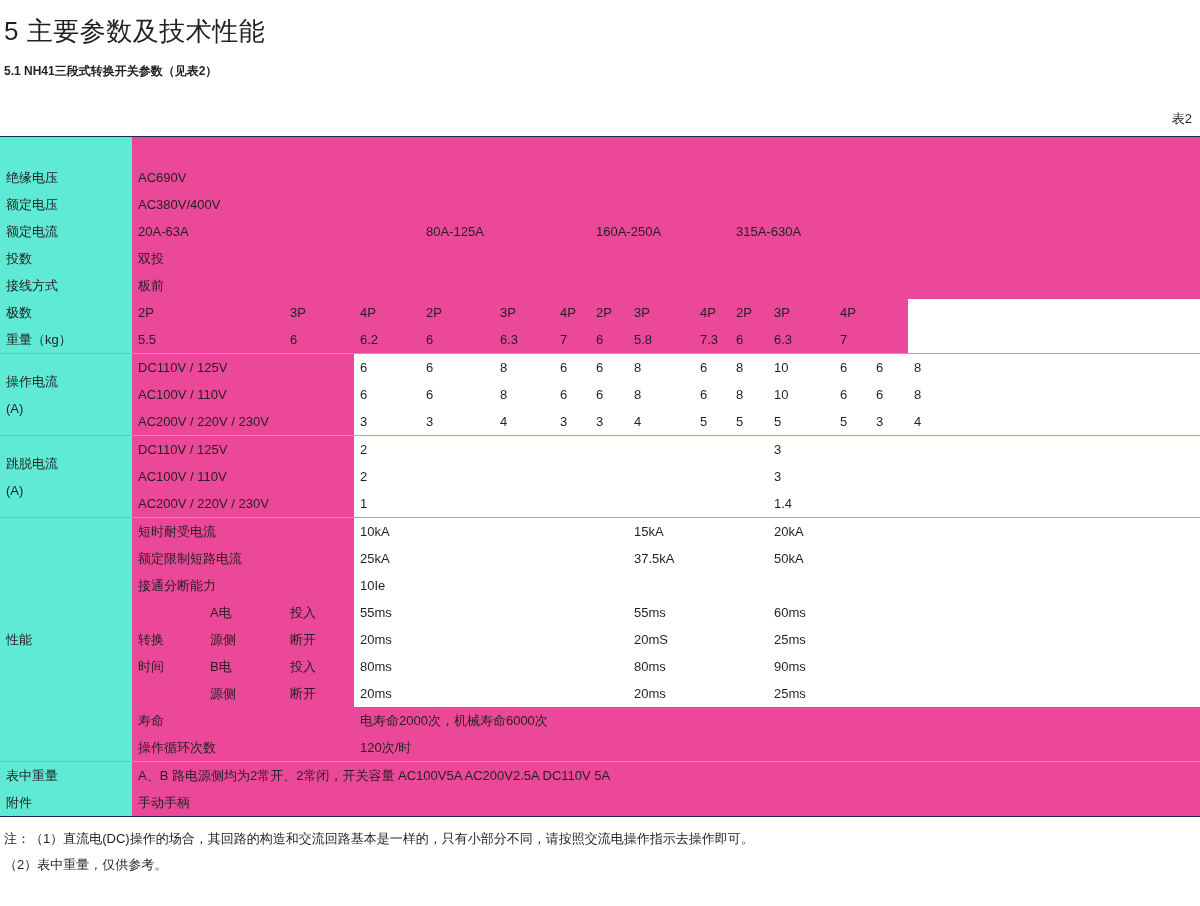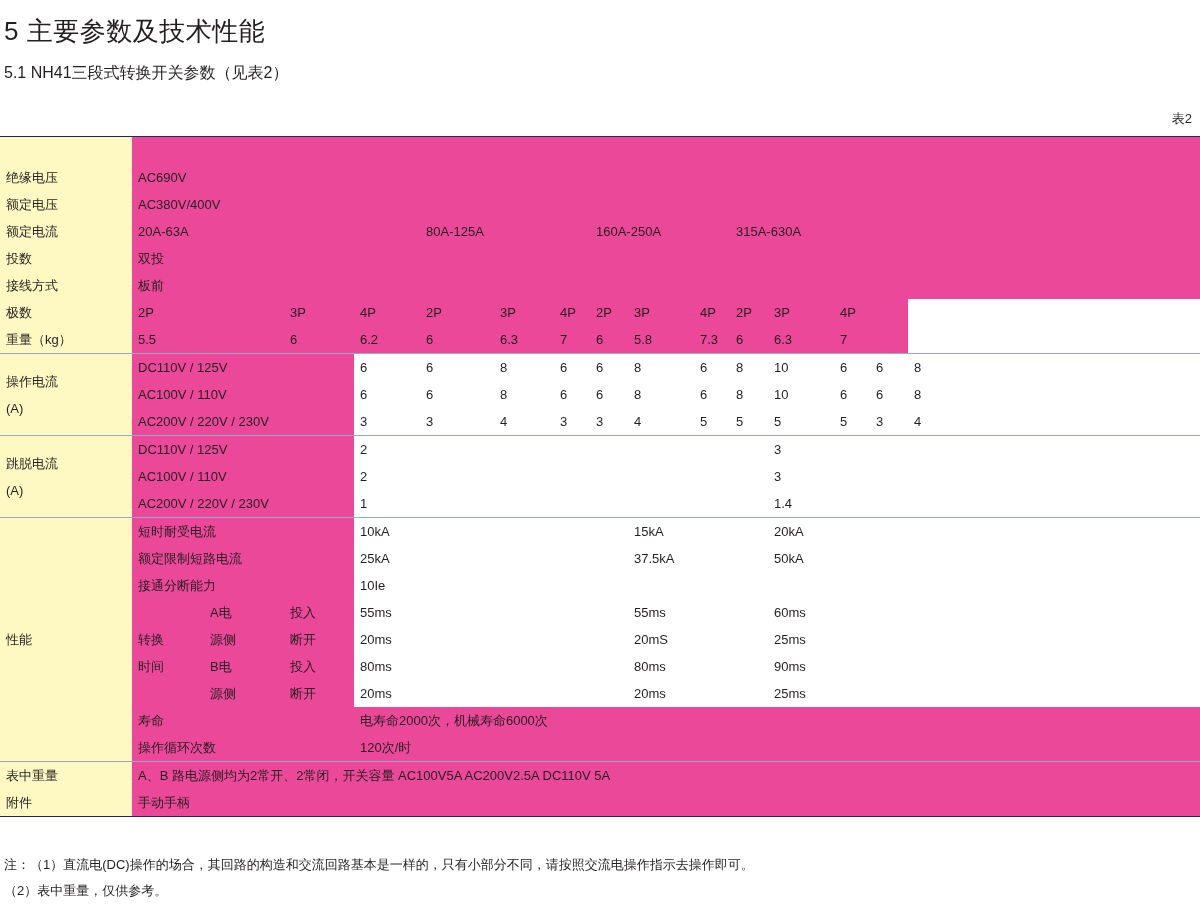--- a/index.html
+++ b/index.html
@@ -36,8 +36,8 @@
     position: absolute;
     left: 4px;
     top: 63px;
-    font-size: 16px;
-    font-weight: normal;
+    font-size: 12px;
+    font-weight: bold;
     color: #231f20;
     white-space: nowrap;
   }

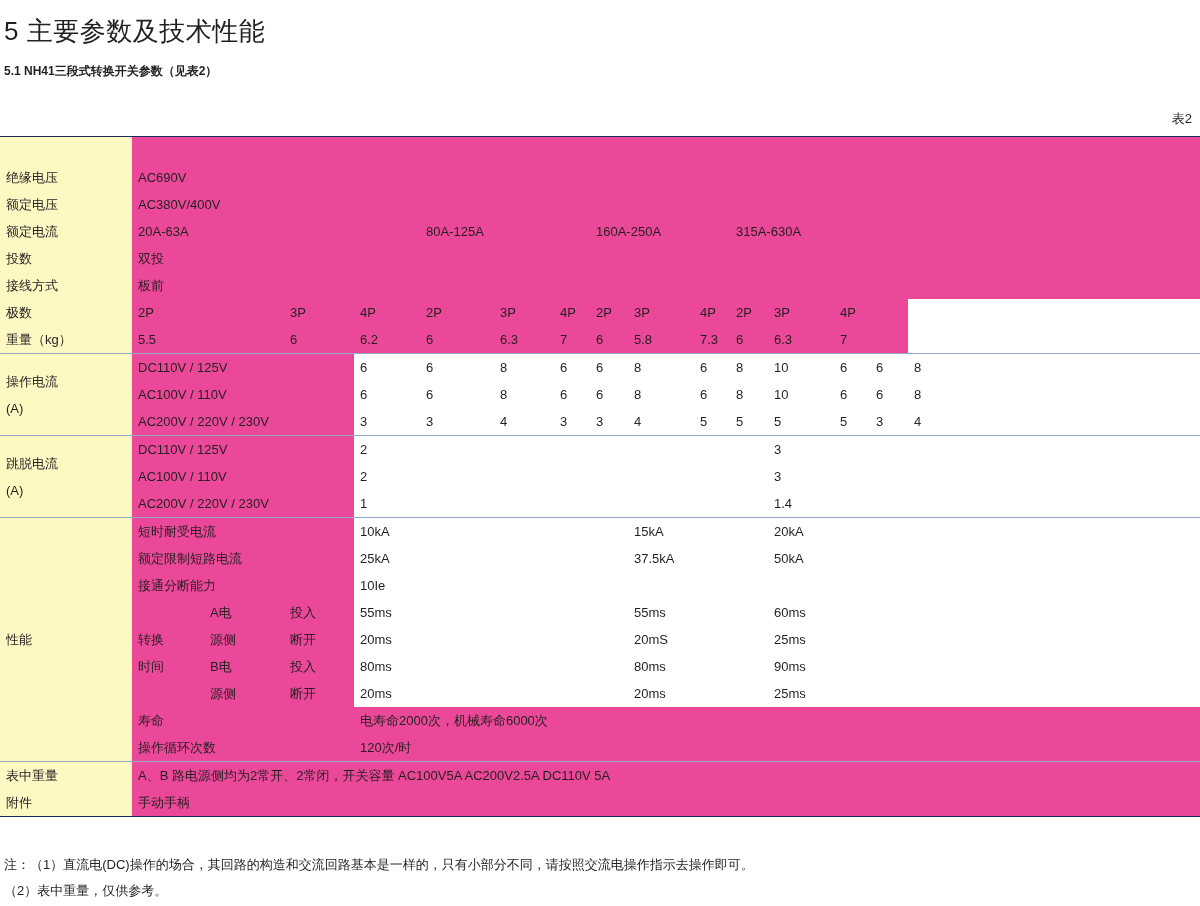--- a/index.html
+++ b/index.html
@@ -73,7 +73,7 @@
     overflow: hidden;
   }
   .band {
-    background: #fef9c3;
+    background: #5eead4;
   }
   .band-light {
     background: #ec4899;

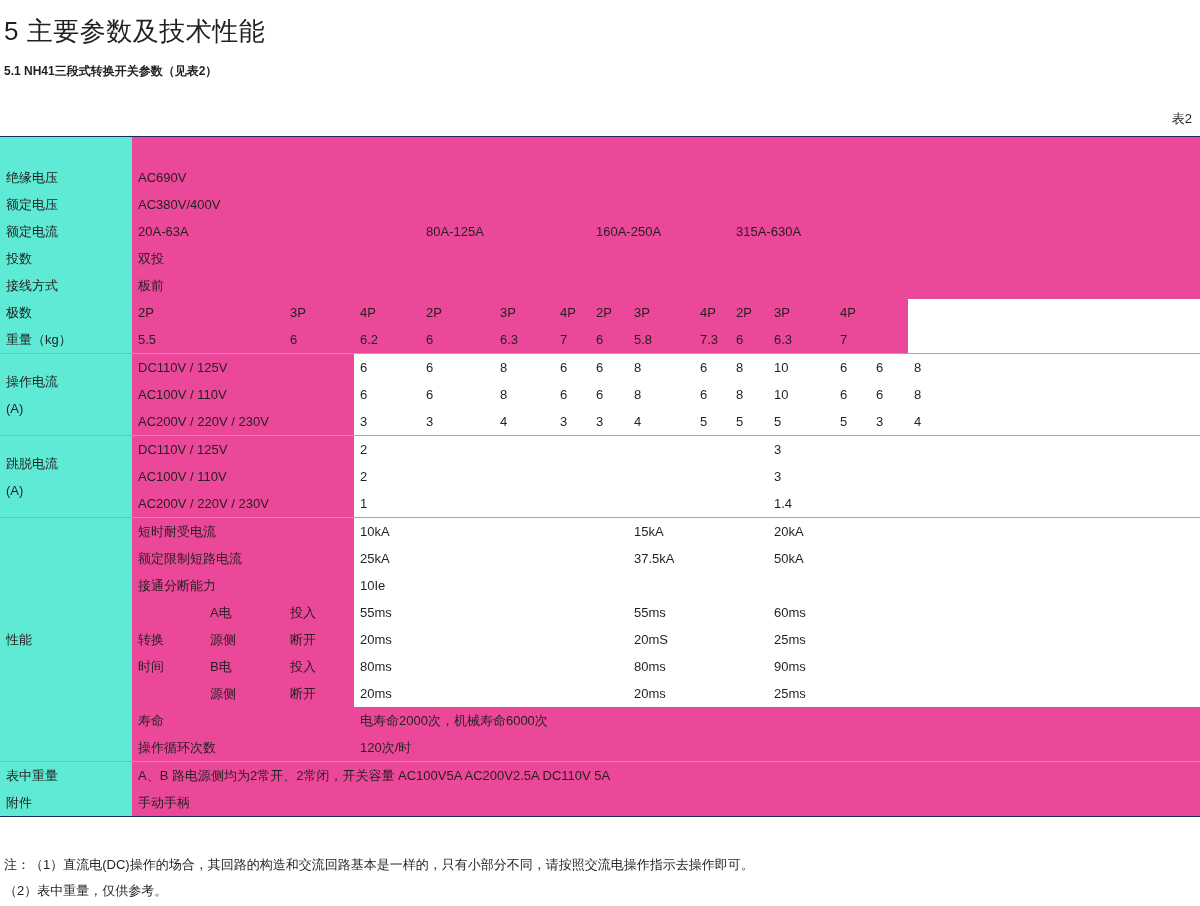--- a/index.html
+++ b/index.html
@@ -114,7 +114,7 @@
   .notes {
     position: absolute;
     left: 4px;
-    top: 852px;
+    top: 826px;
     font-size: 13px;
     line-height: 26px;
     color: #231f20;

